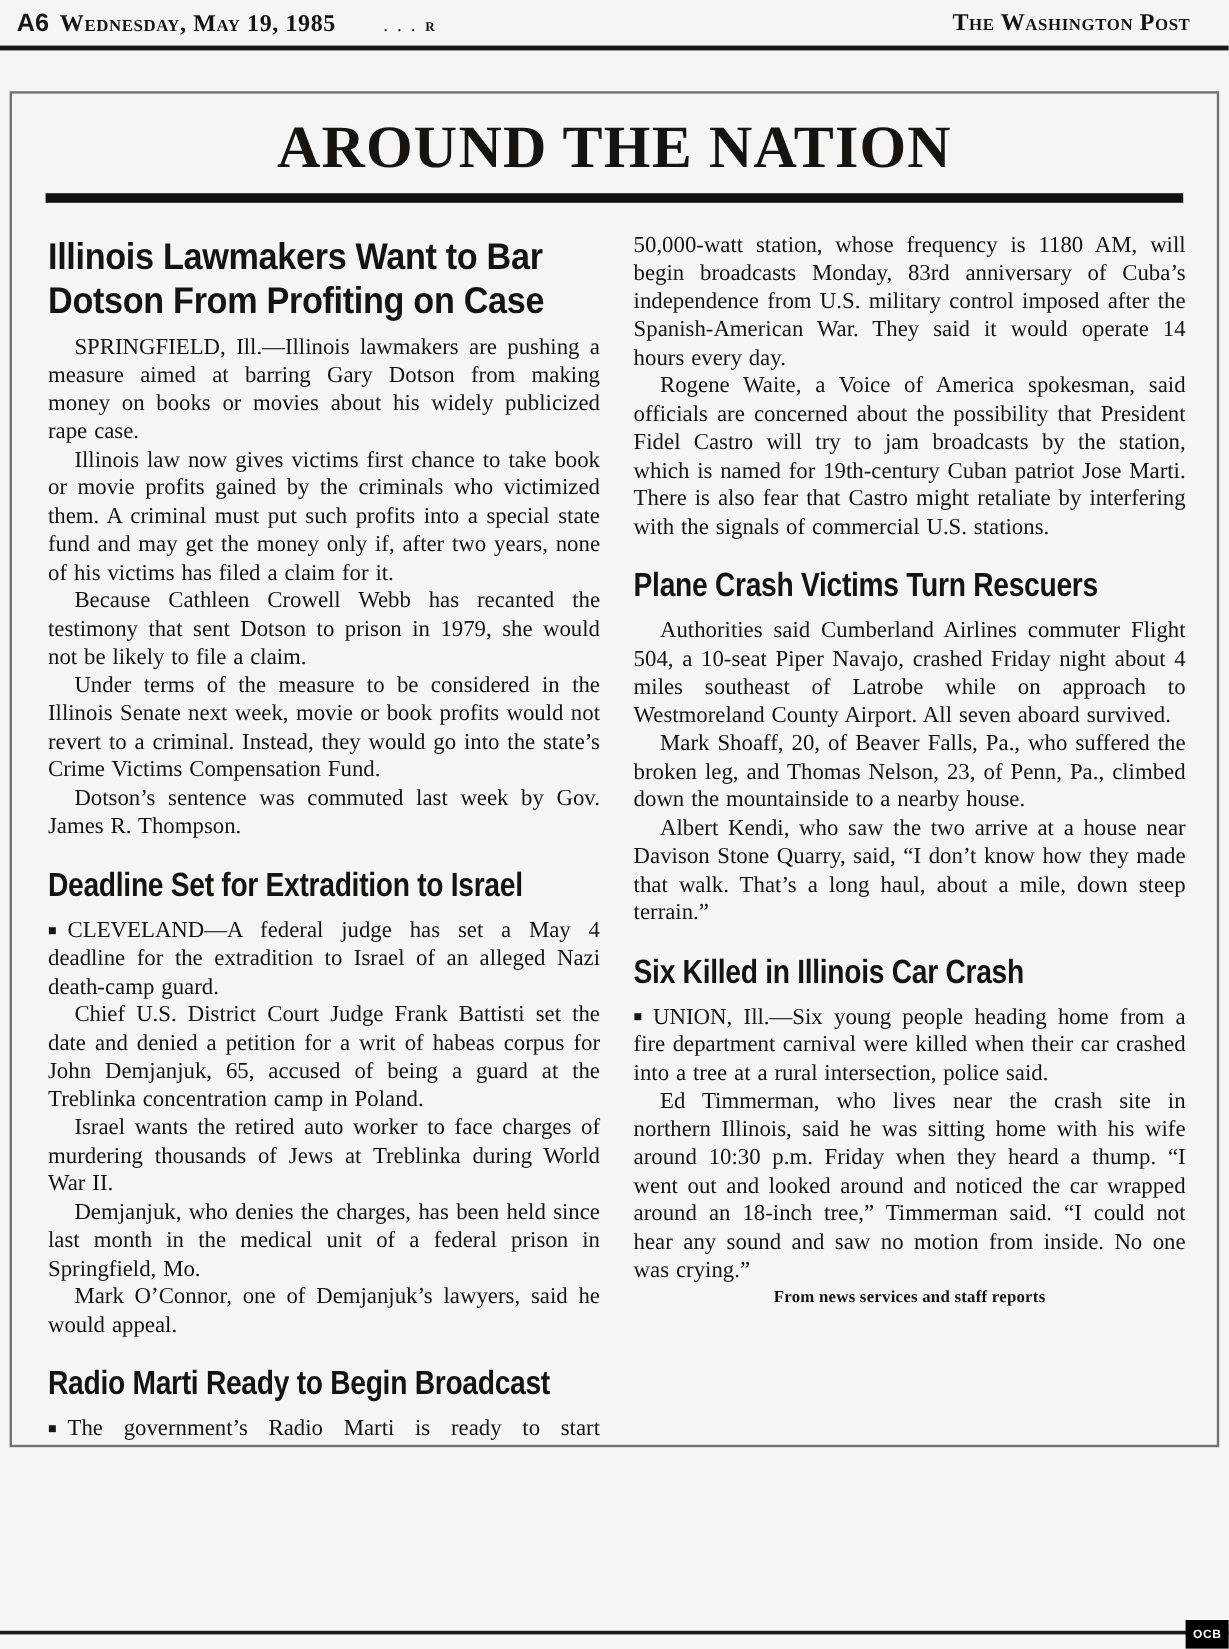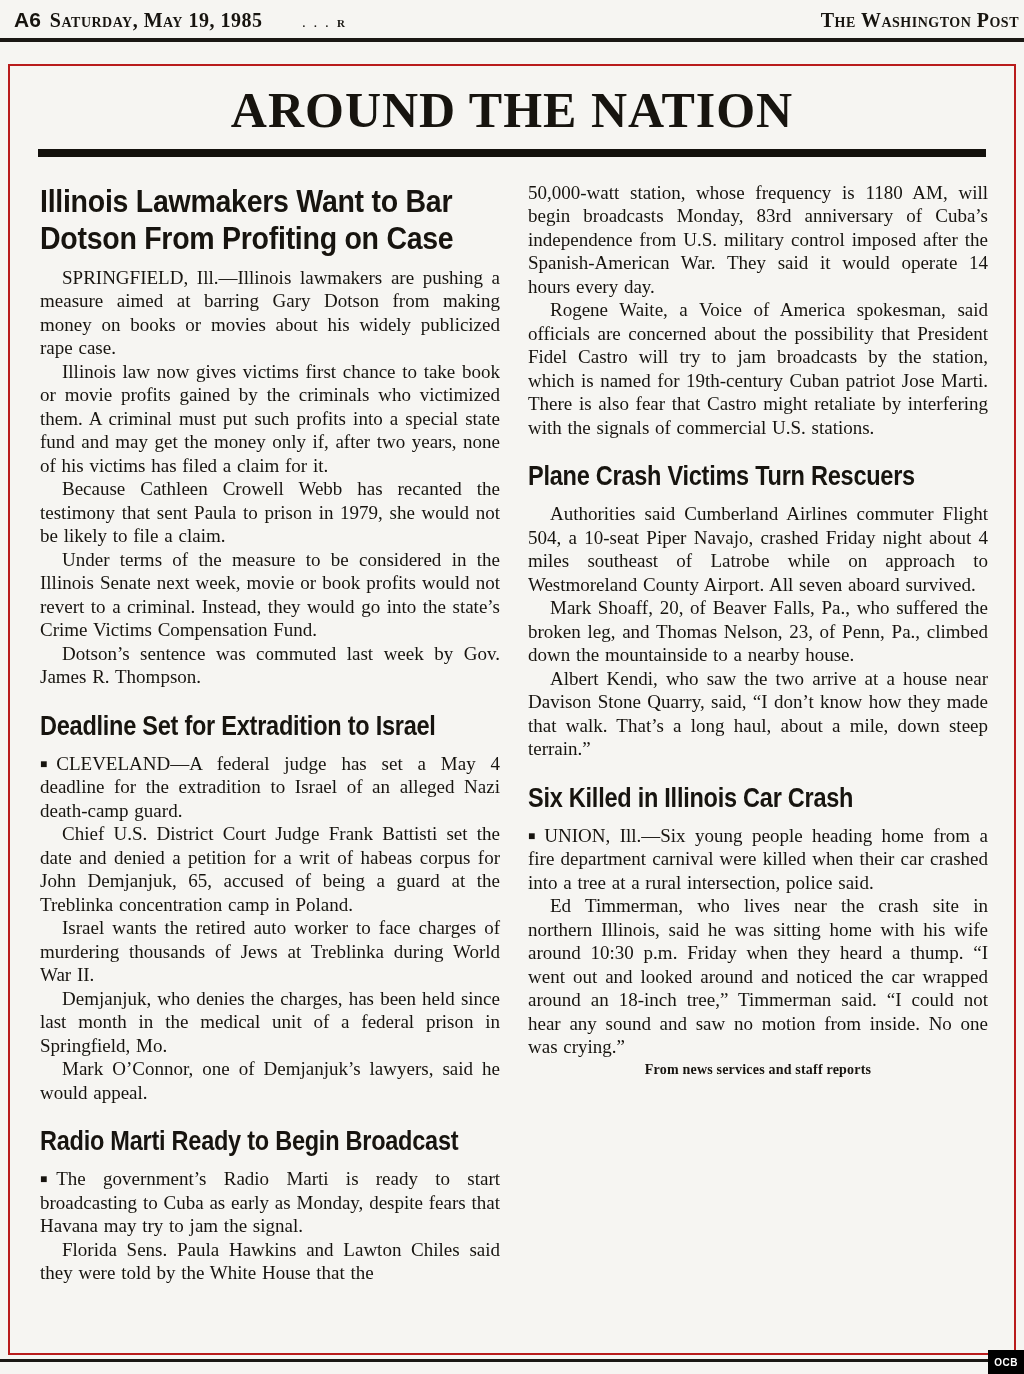--- a/index.html
+++ b/index.html
@@ -16,8 +16,8 @@
 
   
   .masthead {
-    position: absolute; top: 8px; left: 14px; right: 5px;
-    display: flex; justify-content: space-between; align-items: flex-end;
+    position: absolute; top: 8px; left: 14px; right: 32px;
+    display: flex; justify-content: space-between; align-items: flex-start;
   }
   .masthead-left { display: flex; align-items: baseline; }
   .pagenum {

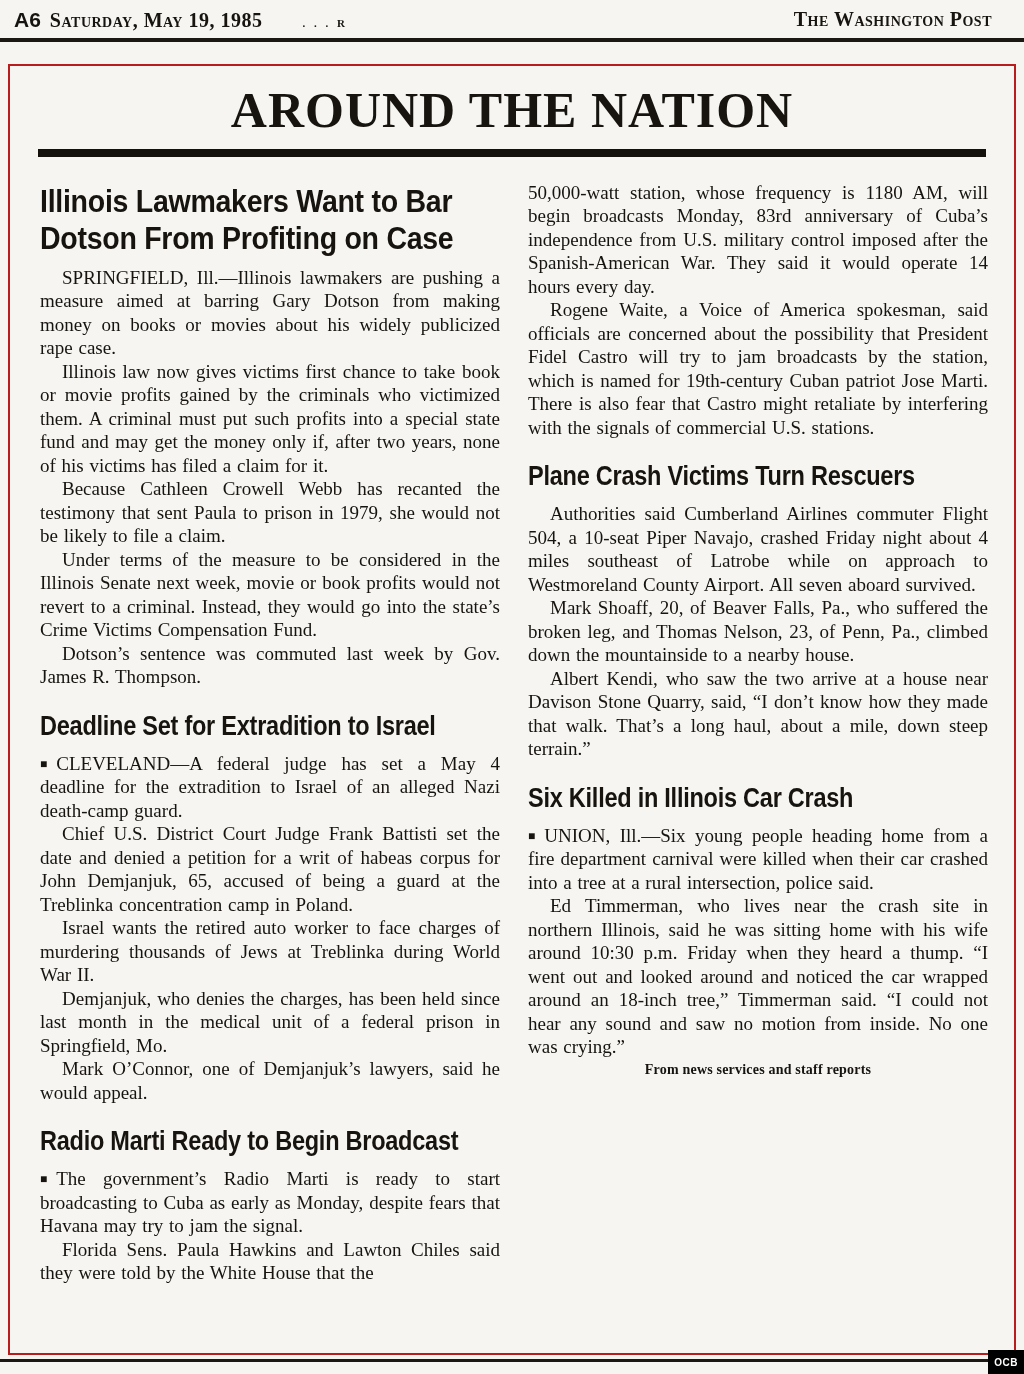--- a/index.html
+++ b/index.html
@@ -97,7 +97,7 @@
   <header class="masthead">
     <div class="masthead-left">
       <span class="pagenum">A6</span>
-      <span class="smallcaps">Saturday, May 19, 1985</span>
+      <span class="smallcaps">Wednesday, May 19, 1985</span>
       <span class="edition">. . . R</span>
     </div>
     <span class="smallcaps">The Washington Post</span>

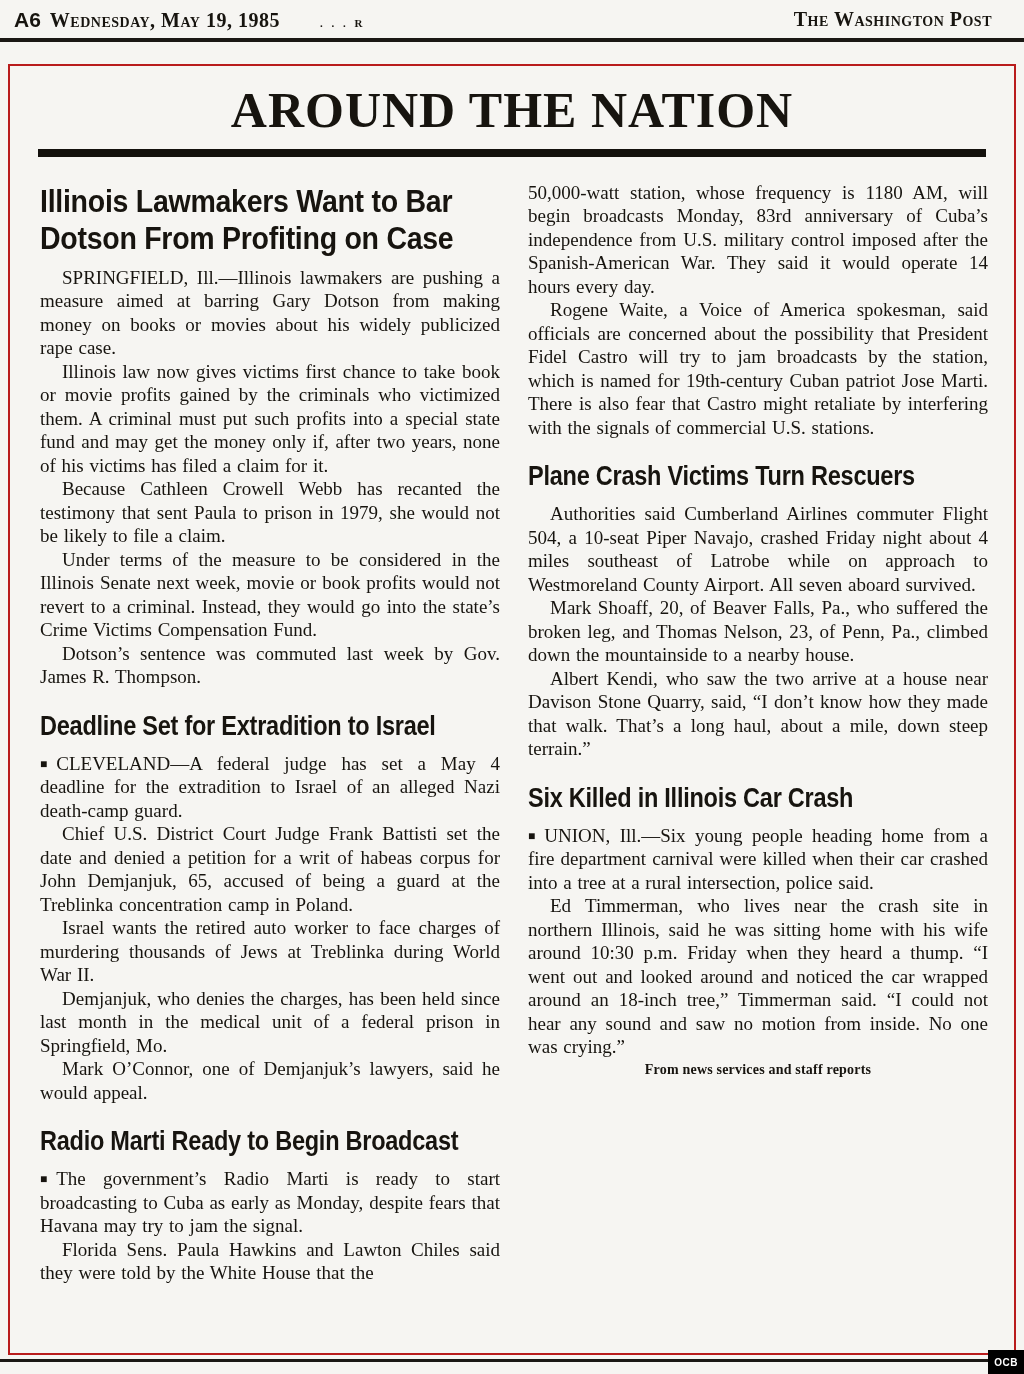--- a/index.html
+++ b/index.html
@@ -32,9 +32,9 @@
 
   
   .frame {
-    position: absolute; top: 64px; left: 8px;
-    width: 1008px; height: 1291px;
-    border: 2px solid #b91c1c; box-sizing: border-box;
+    position: absolute; top: 76px; left: 8px;
+    width: 1008px; height: 1130px;
+    border: 2px solid #737373; box-sizing: border-box;
     overflow: hidden;
   }
   .section-title {

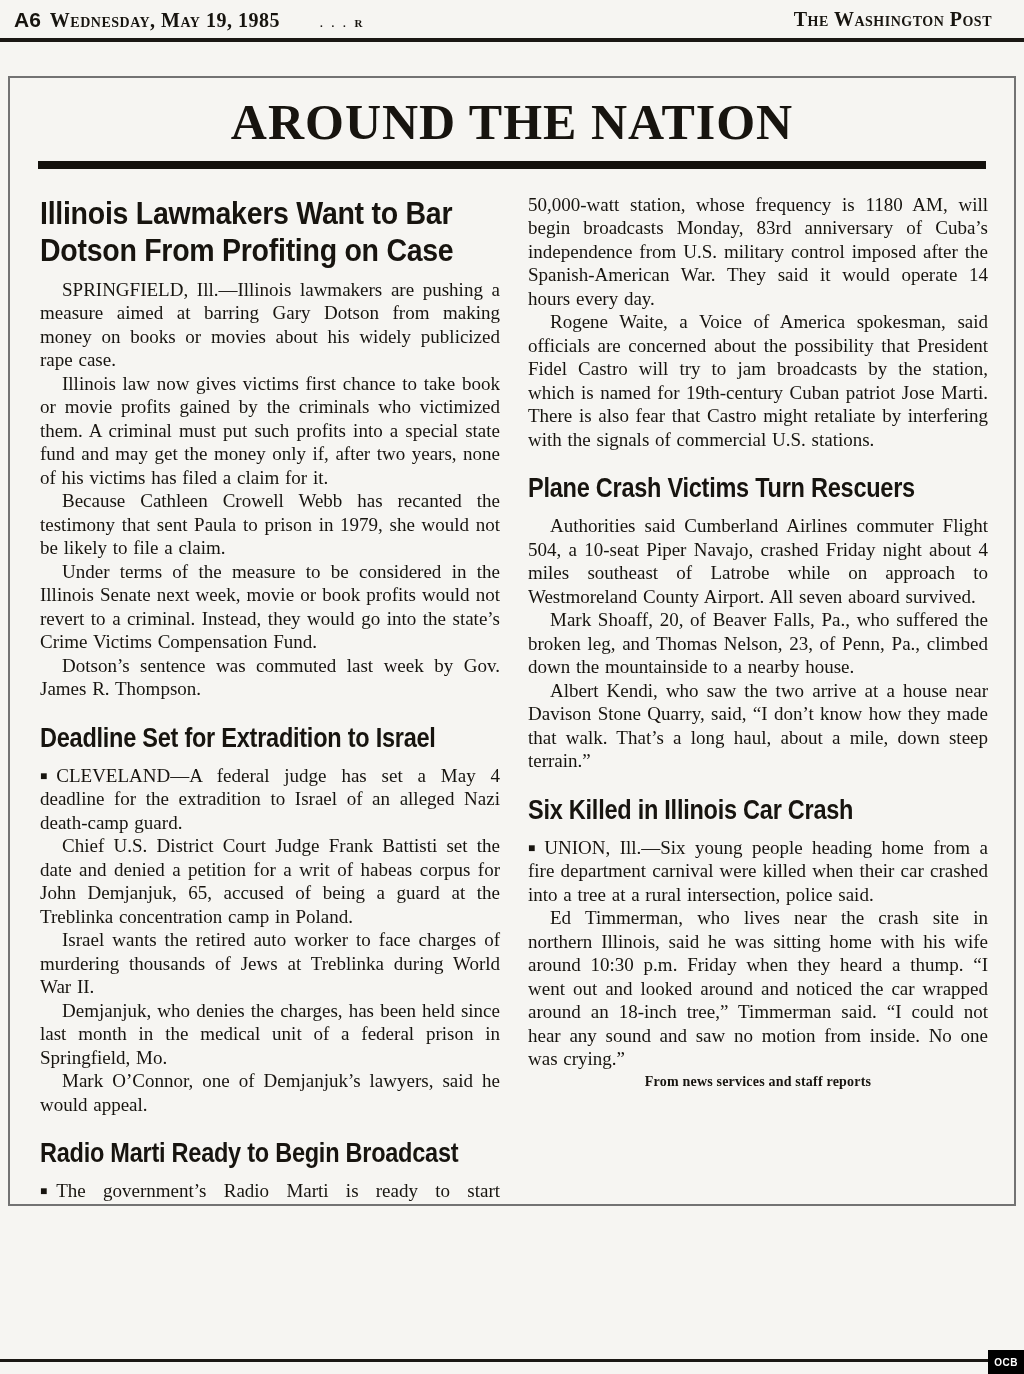--- a/index.html
+++ b/index.html
@@ -118,7 +118,7 @@
         </h2>
         <p class="para">SPRINGFIELD, Ill.—Illinois lawmakers are pushing a measure aimed at barring Gary Dotson from making money on books or movies about his widely publicized rape case.</p>
         <p class="para">Illinois law now gives victims first chance to take book or movie profits gained by the criminals who victimized them. A criminal must put such profits into a special state fund and may get the money only if, after two years, none of his victims has filed a claim for it.</p>
-        <p class="para">Because Cathleen Crowell Webb has recanted the testimony that sent Paula to prison in 1979, she would not be likely to file a claim.</p>
+        <p class="para">Because Cathleen Crowell Webb has recanted the testimony that sent Dotson to prison in 1979, she would not be likely to file a claim.</p>
         <p class="para">Under terms of the measure to be considered in the Illinois Senate next week, movie or book profits would not revert to a criminal. Instead, they would go into the state’s Crime Victims Compensation Fund.</p>
         <p class="para">Dotson’s sentence was commuted last week by Gov. James R. Thompson.</p>
 

